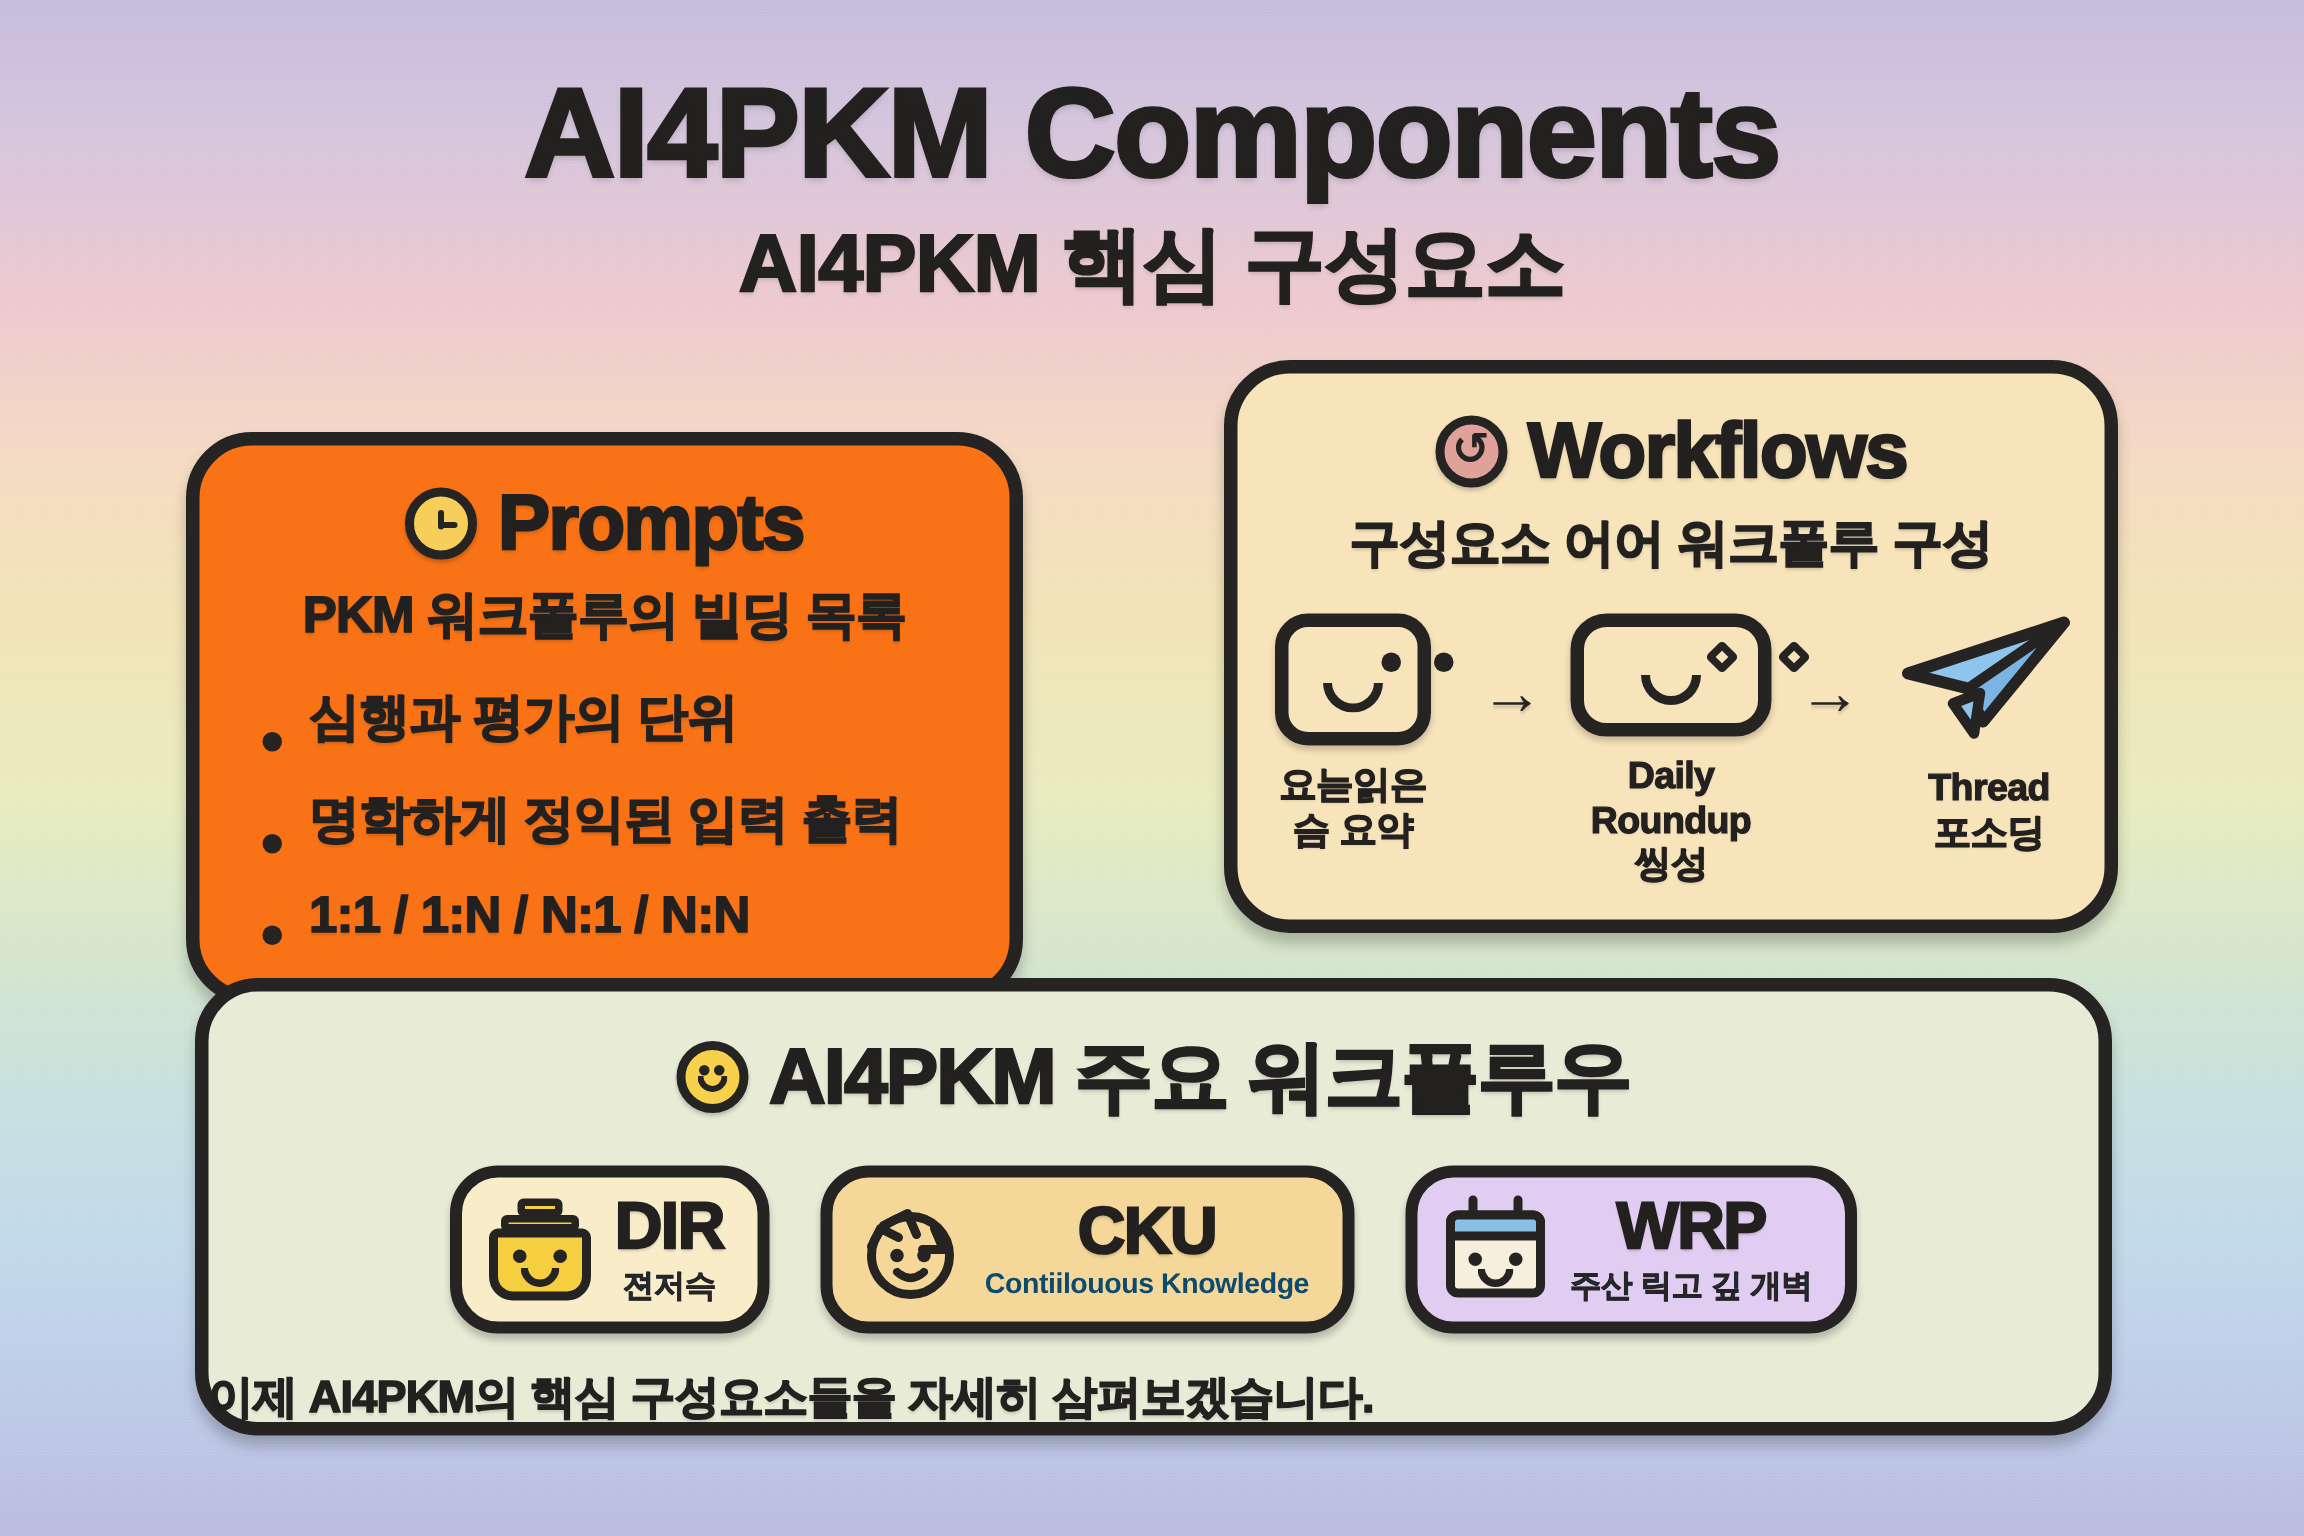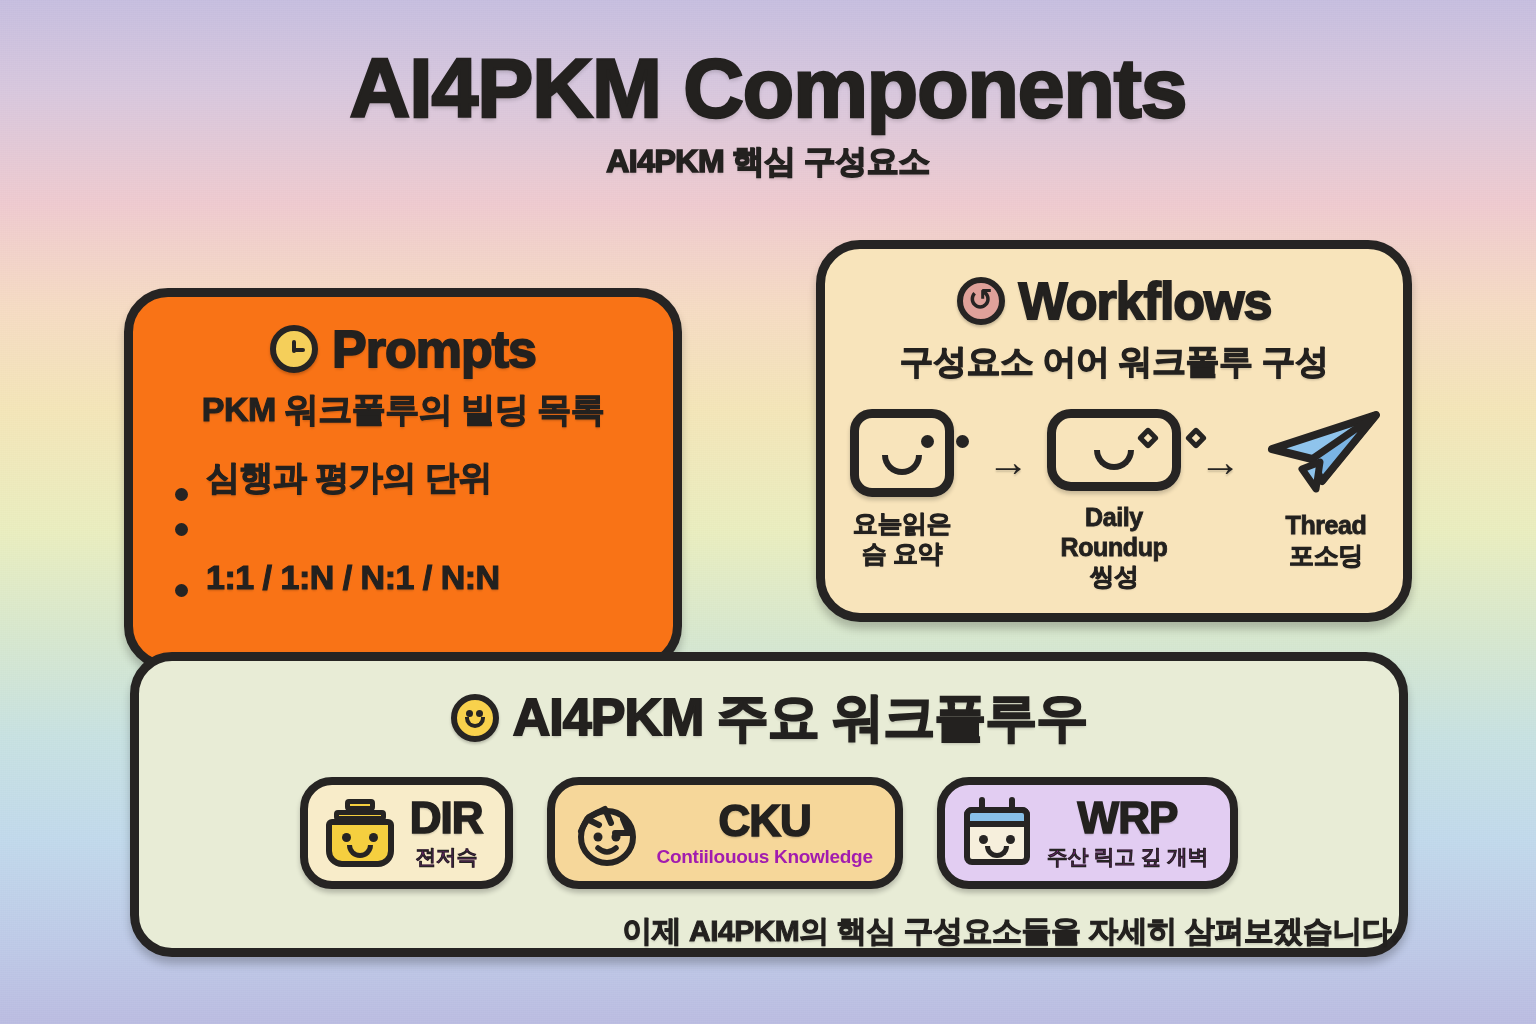--- a/index.html
+++ b/index.html
@@ -59,7 +59,7 @@
 
   #sub-title {
     margin-top: 8px;
-    font-size: 32px;
+    font-size: 54px;
     font-weight: 900;
     color: #23211f;
     letter-spacing: -0.5px;

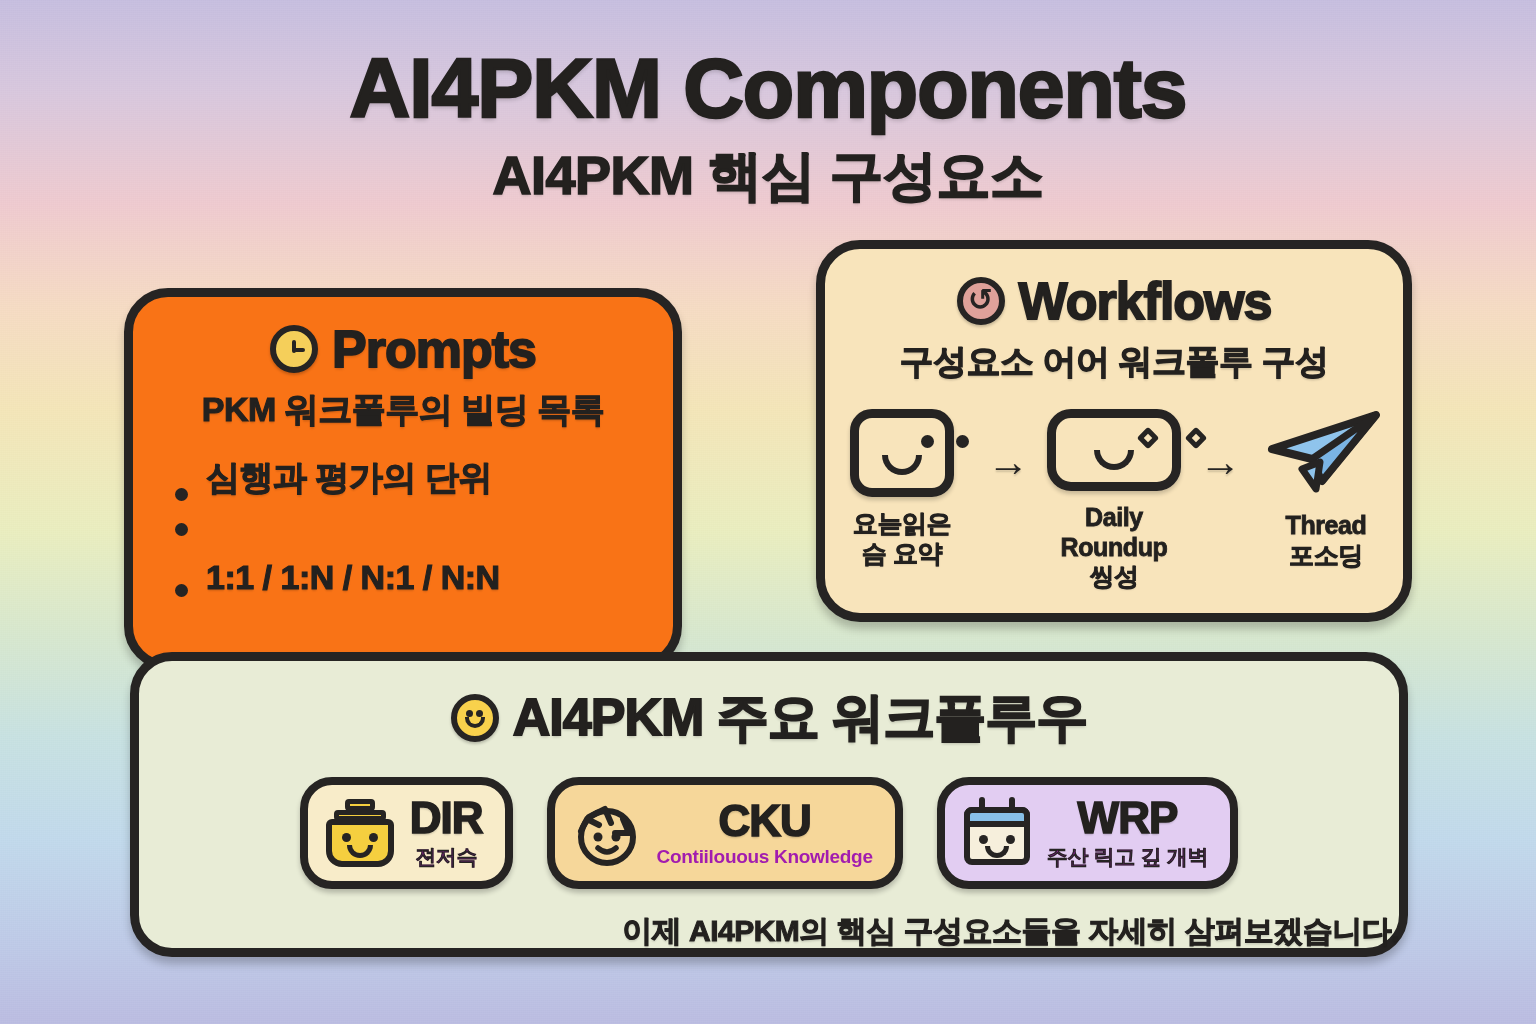--- a/index.html
+++ b/index.html
@@ -393,6 +393,7 @@
       </li>
       <li>
         <span class="bullet-dot"></span>
+        <span class="bullet-text">명학하게 정익된 입력 촐력</span>
       </li>
       <li>
         <span class="bullet-dot"></span>

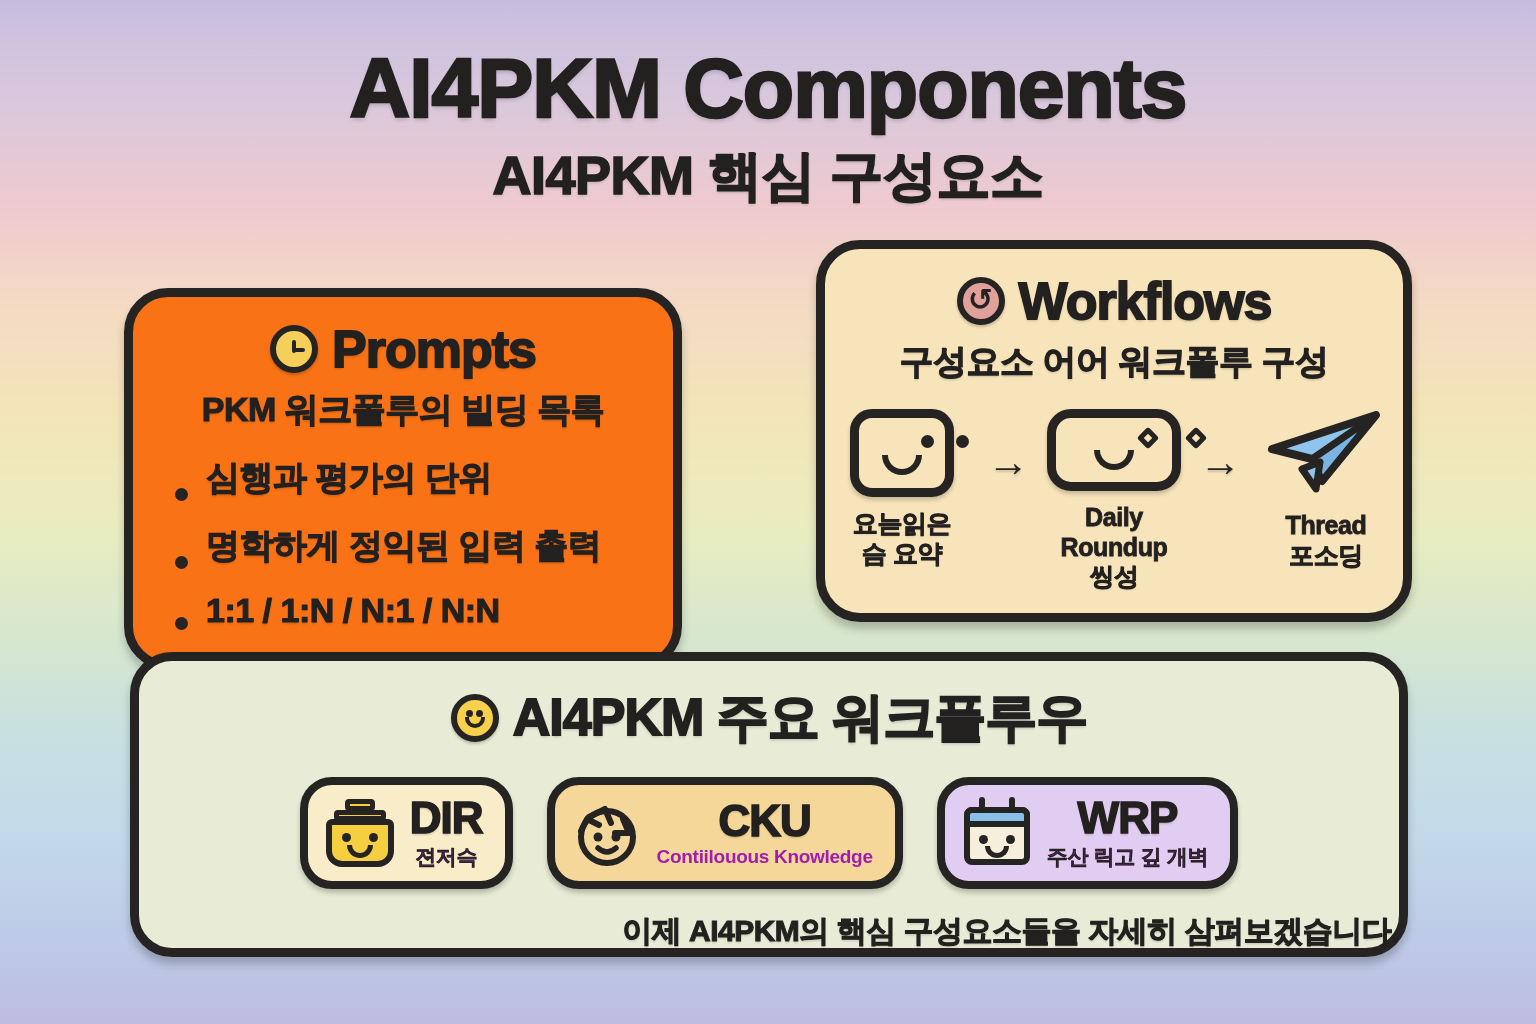--- a/index.html
+++ b/index.html
@@ -284,7 +284,7 @@
     -webkit-text-stroke: 1.6px #23211f;
   }
   .badge-sub {
-    font-size: 21px; font-weight: 800; color: #a21caf;
+    font-size: 21px; font-weight: 800; color: #0c4a6e;
     letter-spacing: -0.3px; margin-top: 1px;
     -webkit-text-stroke: .5px #262423;
   }

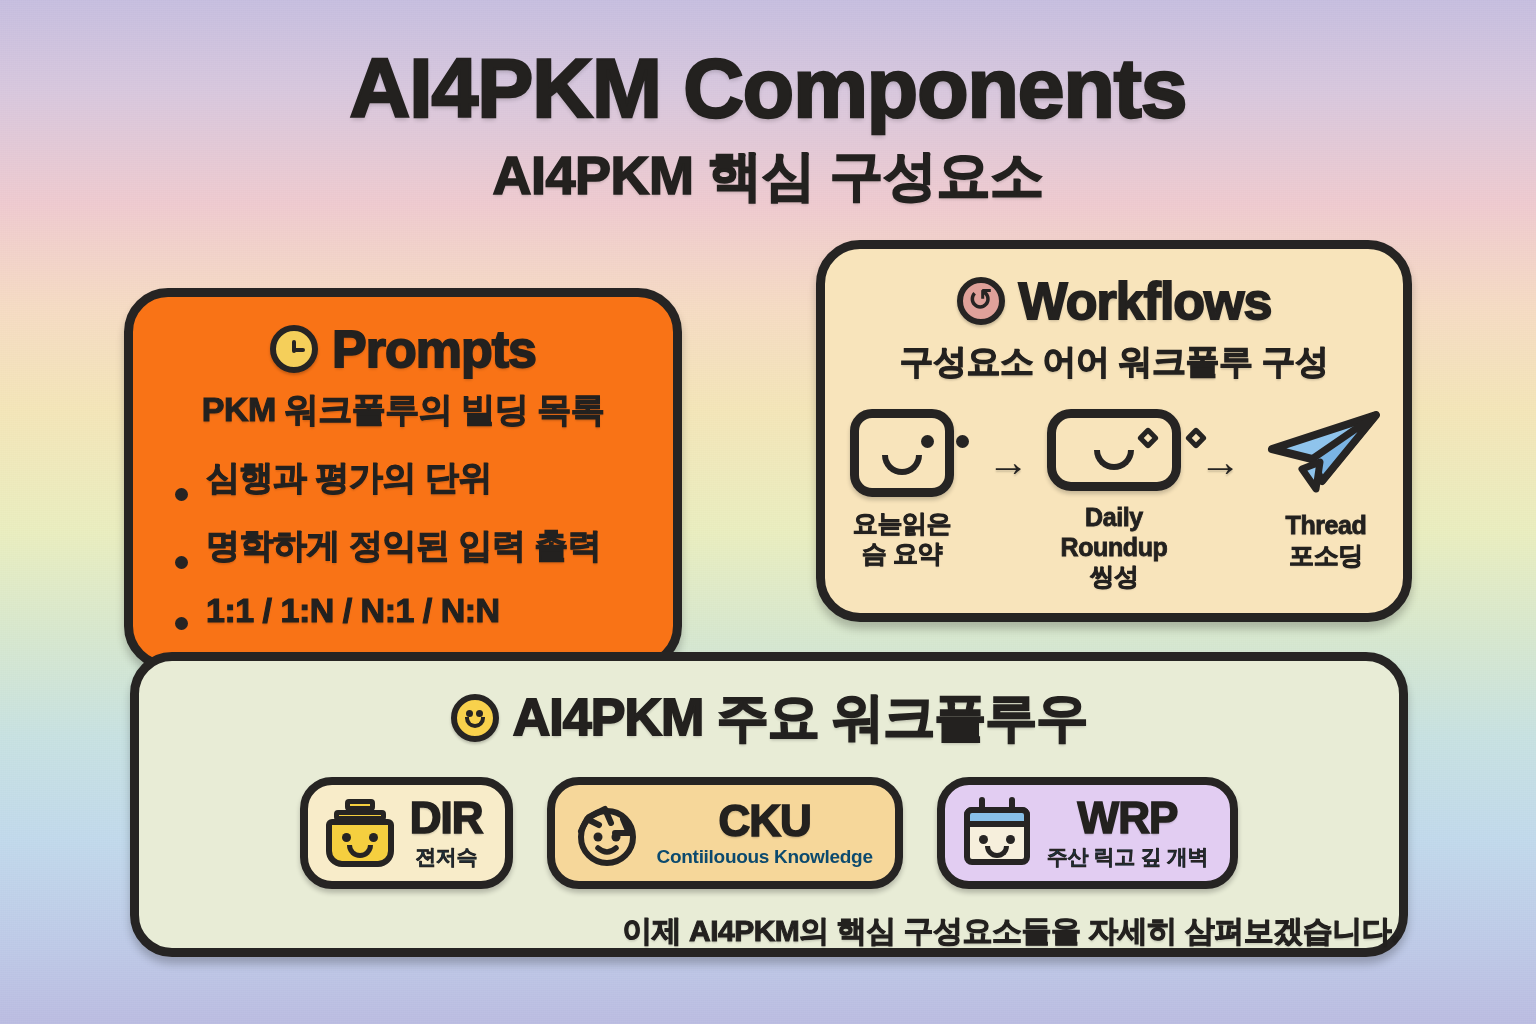--- a/index.html
+++ b/index.html
@@ -355,7 +355,7 @@
 
   
   #bottom-footer {
-    text-align: right;
+    text-align: left;
     margin-top: 22px;
     font-size: 30px; font-weight: 900; color: #23211f;
     letter-spacing: -0.5px;

